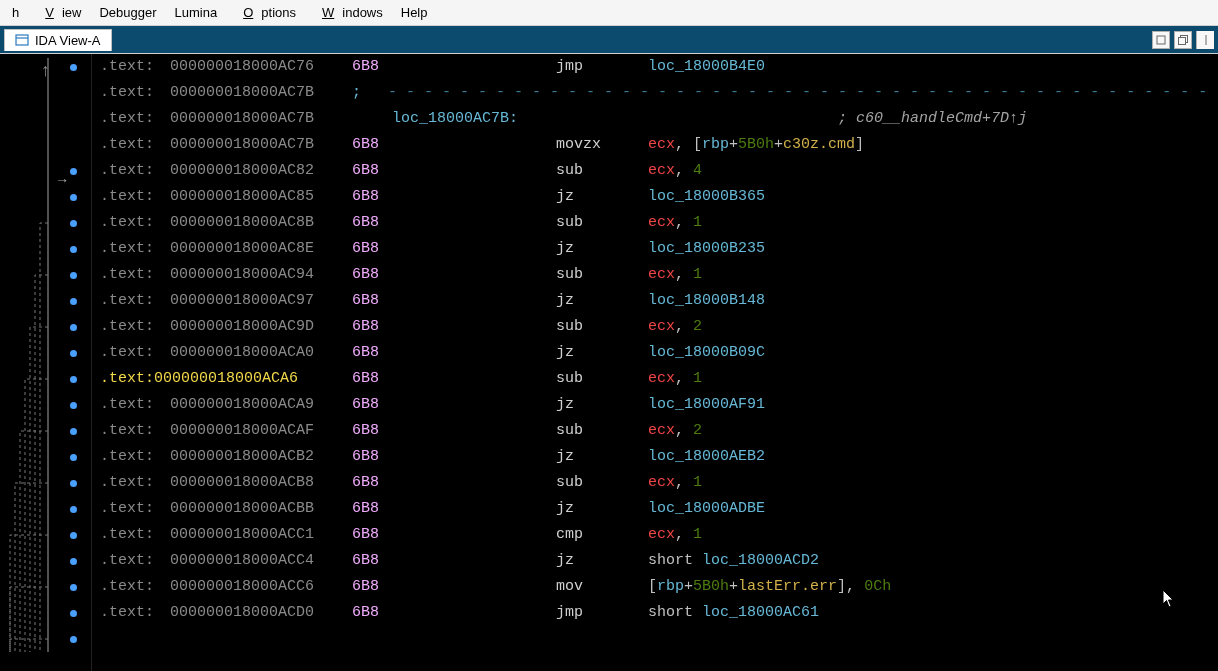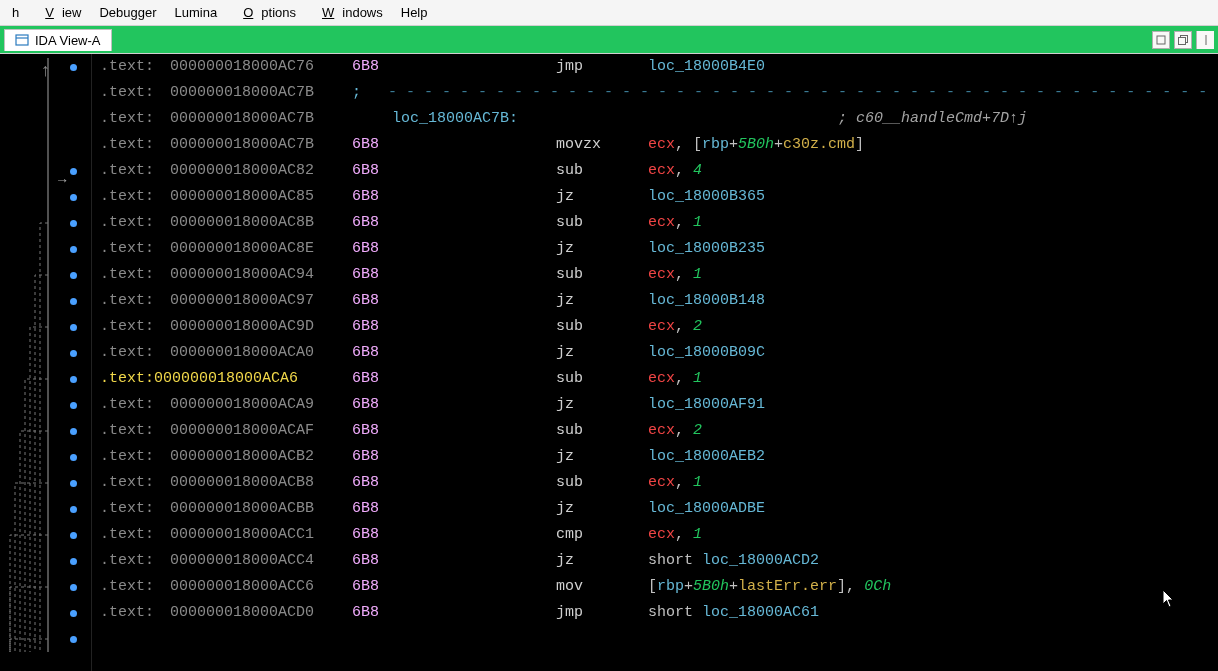--- a/index.html
+++ b/index.html
@@ -28,7 +28,7 @@
   .tabbar {
     display: flex;
     align-items: center;
-    background: #22c55e;
+    background: #0c4a6e;
     border-bottom: 1px solid #d0d0d0;
     height: 28px;
     padding-left: 4px;

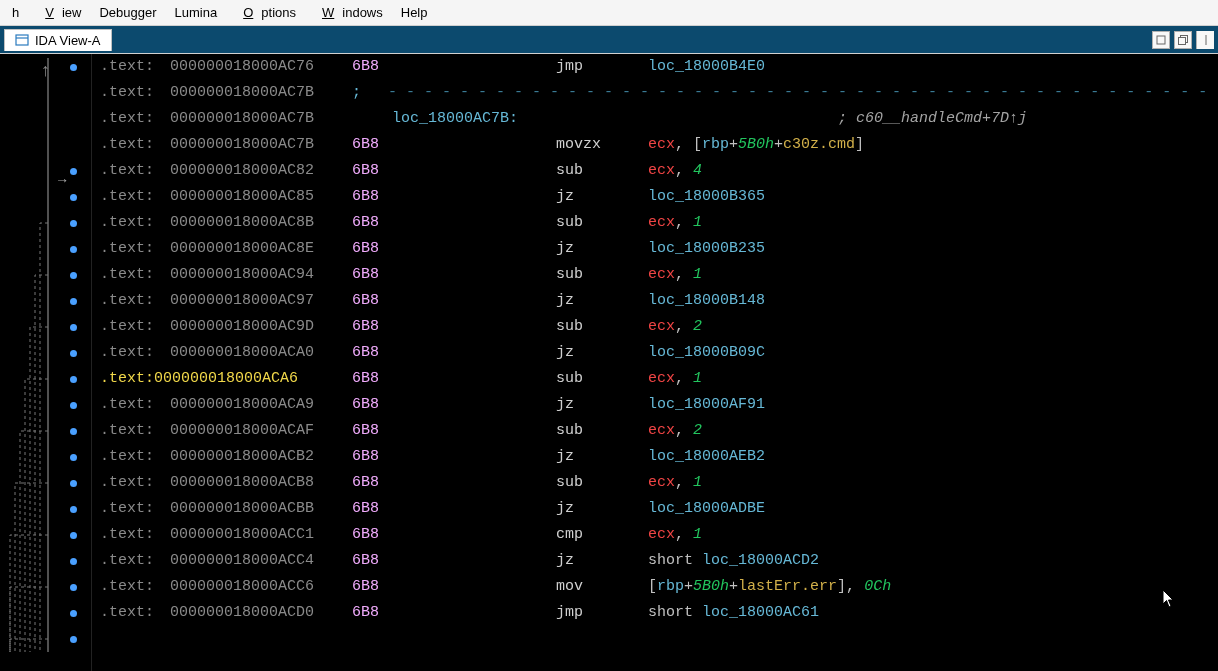--- a/index.html
+++ b/index.html
@@ -119,7 +119,7 @@
   .sp   { color: #f0abfc; }
   .mn   { color: #d0d0d0; }
   .reg  { color: #ef4444; }
-  .num  { color: #22c55e; font-style: italic; }
+  .num  { color: #4d7c0f; }
   .loc  { color: #66b8d6; }
   .locdef { color: #66b8d6; }
   .xref { color: #a3a3a3; font-style: italic; }

